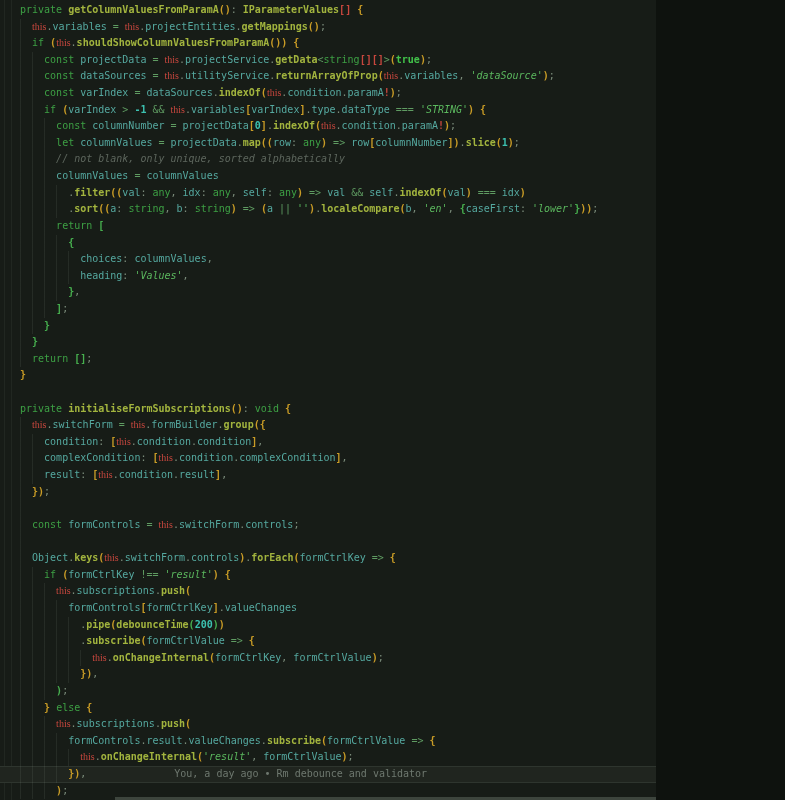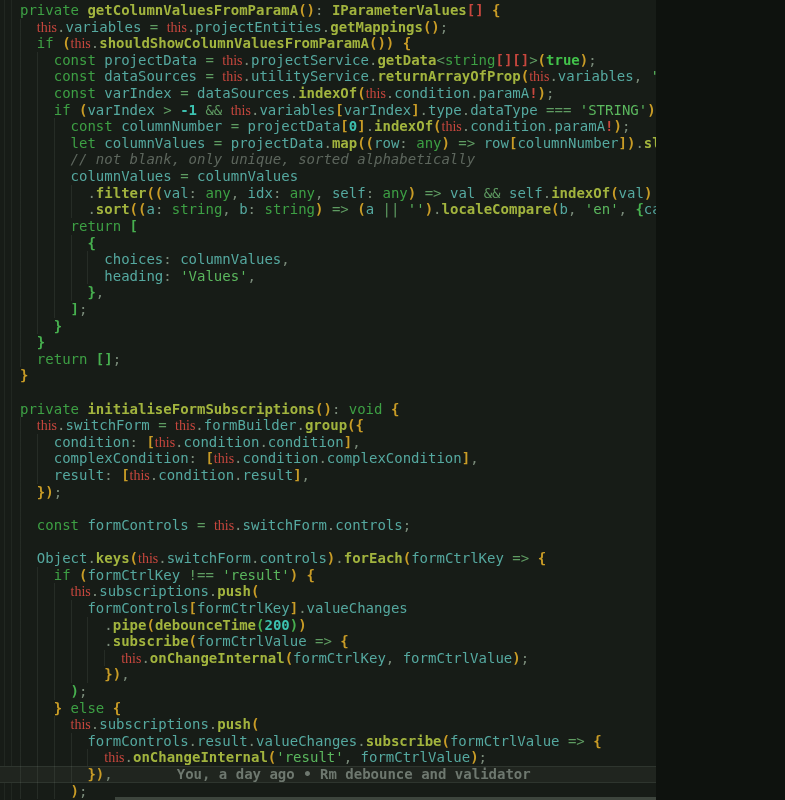--- a/index.html
+++ b/index.html
@@ -9,7 +9,7 @@
     overflow:hidden;
     background:var(--bg,#171c17);
     font-family:"DejaVu Sans Mono","Liberation Mono",monospace;
-    font-size:14px;
+    font-size:10px;
     cursor:text;
   }
   #code{

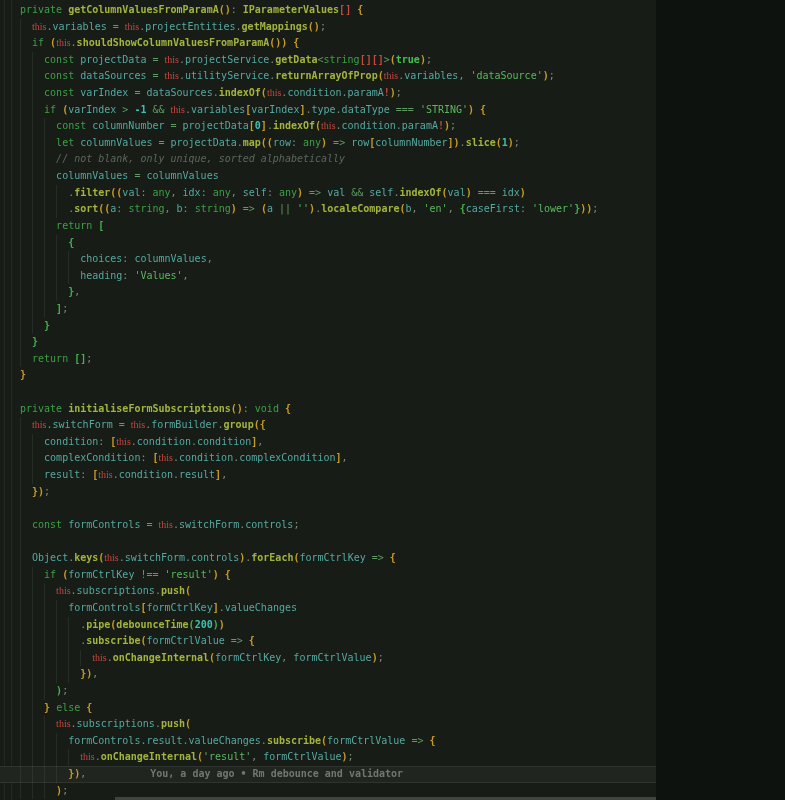--- a/index.html
+++ b/index.html
@@ -37,7 +37,7 @@
   .th {color:var(--th,#c8473e);font-family:Liberation Serif, serif;}
   .id {color:var(--id,#55a9a0);}
   .fn {color:var(--fn,#a2b43e);font-weight:bold;}
-  .str{color:var(--str,#5bb85e);}
+  .str{color:var(--str,#5bb85e);font-style:italic;}
   .com{color:var(--com,#5d665d);font-style:italic;}
   .num{color:var(--num,#3cc1b0);font-weight:bold;}
   .op {color:var(--op,#5f9c62);}

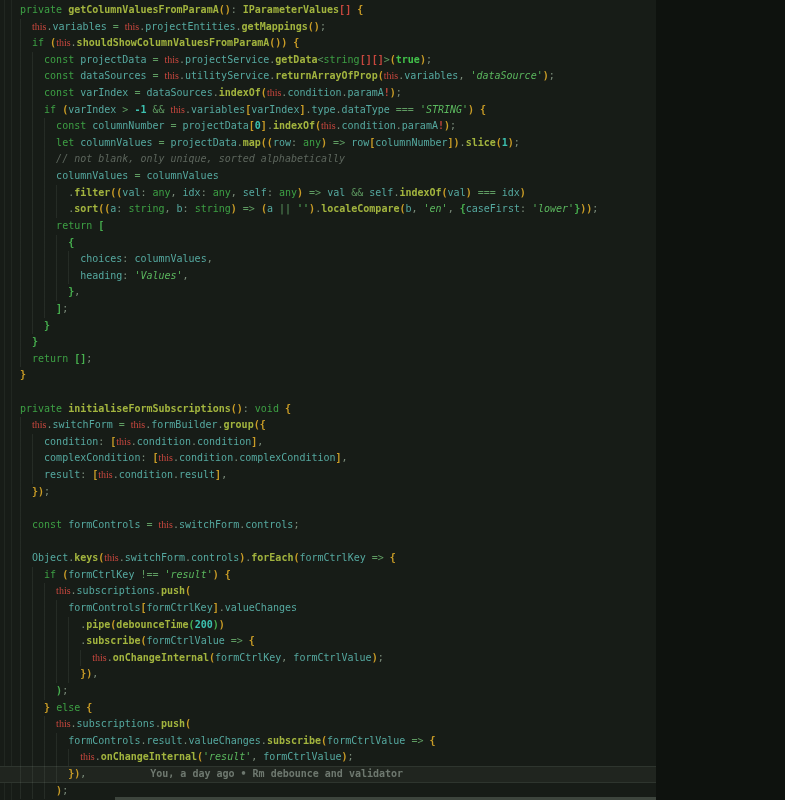--- a/index.html
+++ b/index.html
@@ -47,8 +47,7 @@
   .bkr{color:var(--bkr,#c8473e);font-weight:bold;}
   .blame{
     color:var(--blame,#6e786f);
-    margin-left:64px;
-    font-weight:bold;
+    margin-left:88px;
   }
   .edge-guide{
     position:absolute;top:0;bottom:0;width:1px;

